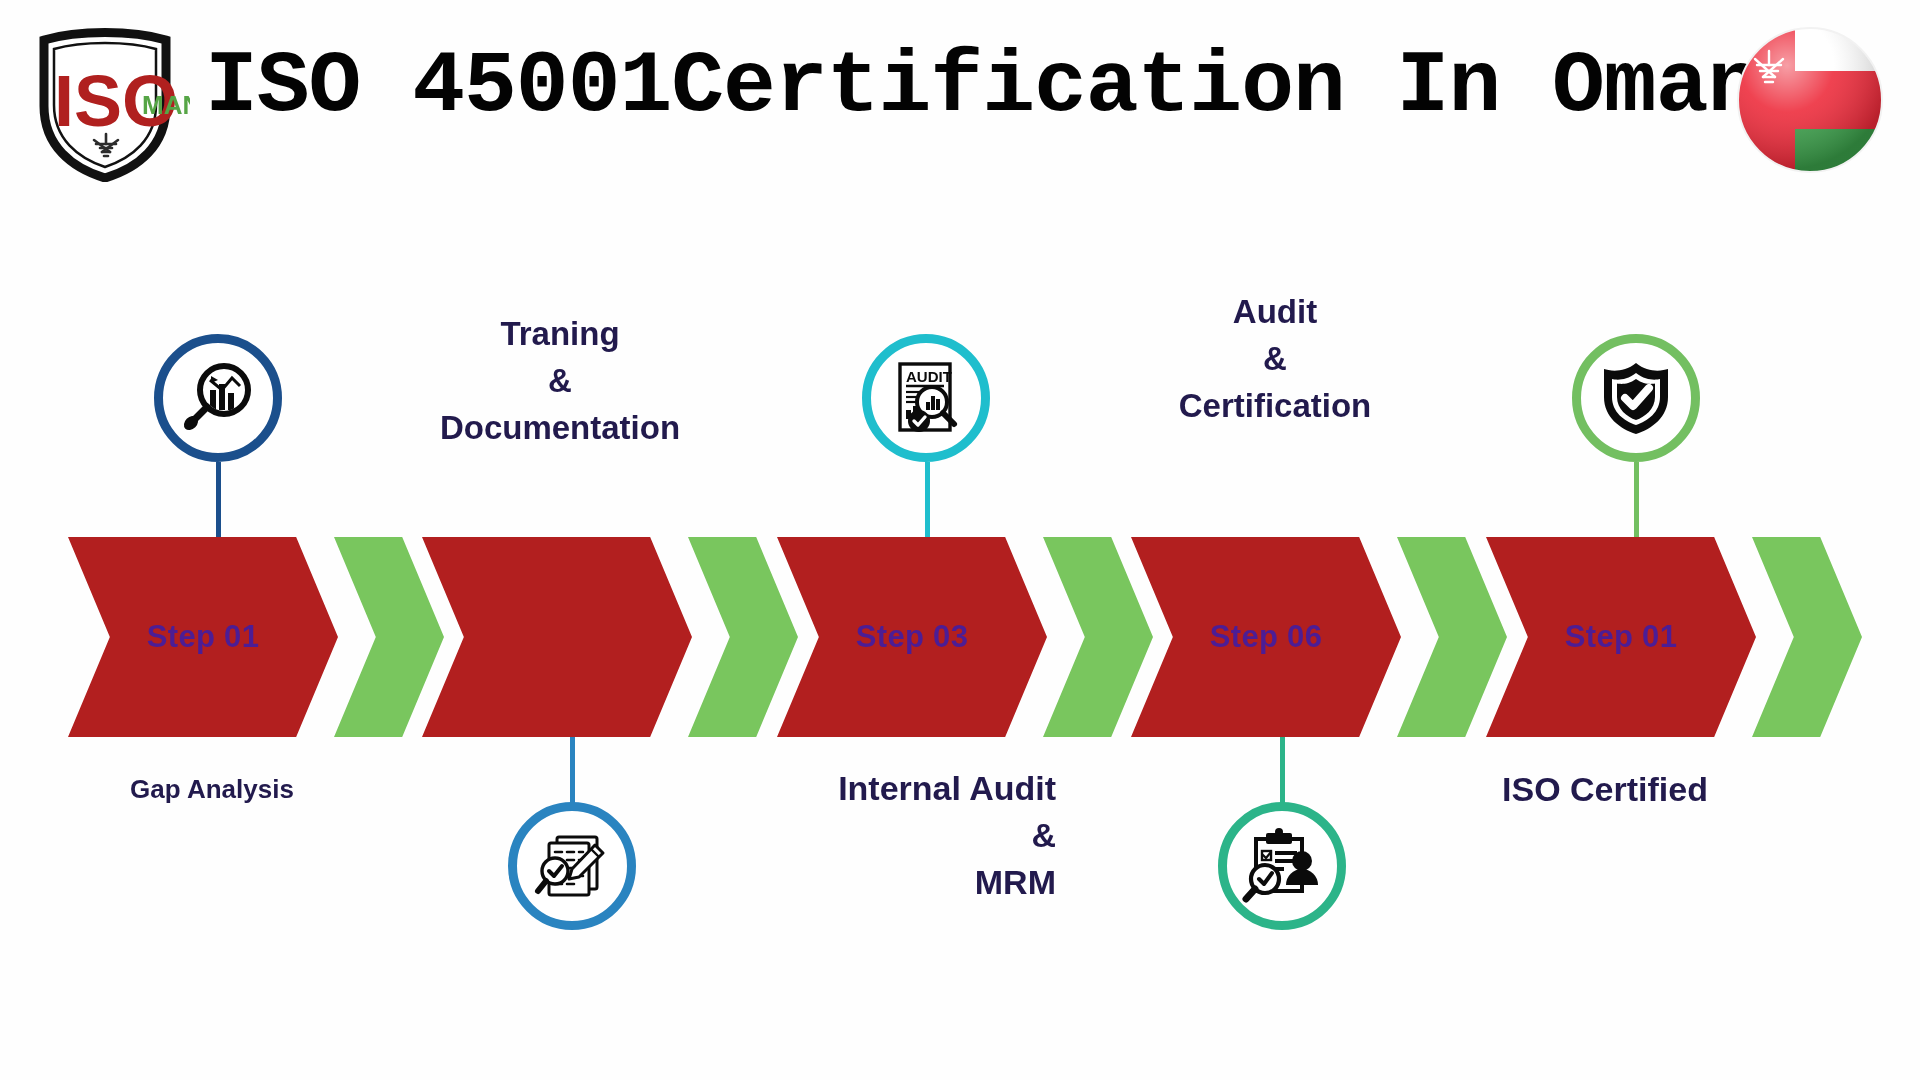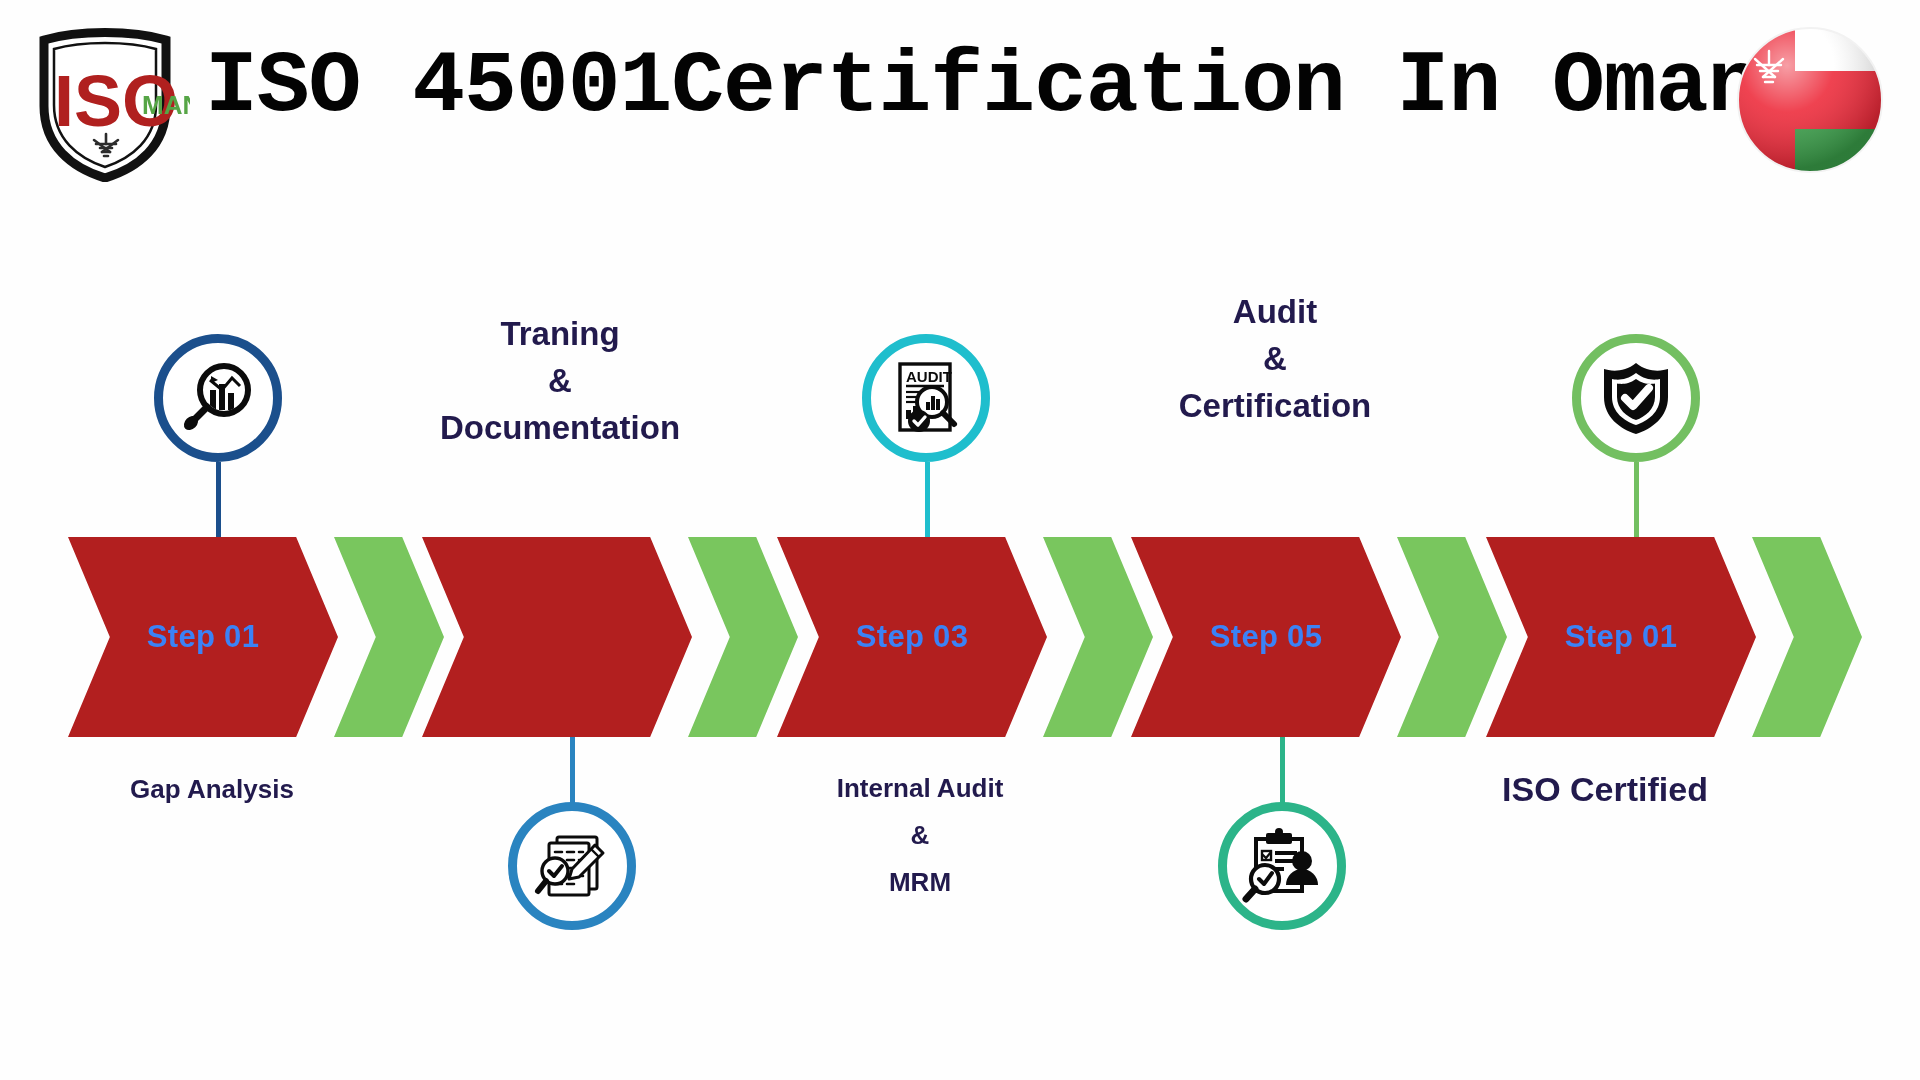--- a/index.html
+++ b/index.html
@@ -84,7 +84,7 @@
     display: flex;
     align-items: center;
     justify-content: center;
-    color: #3b82f6;
+    color: #4c1d95;
     font-size: 31px;
     font-weight: bold;
     letter-spacing: 0.3px;

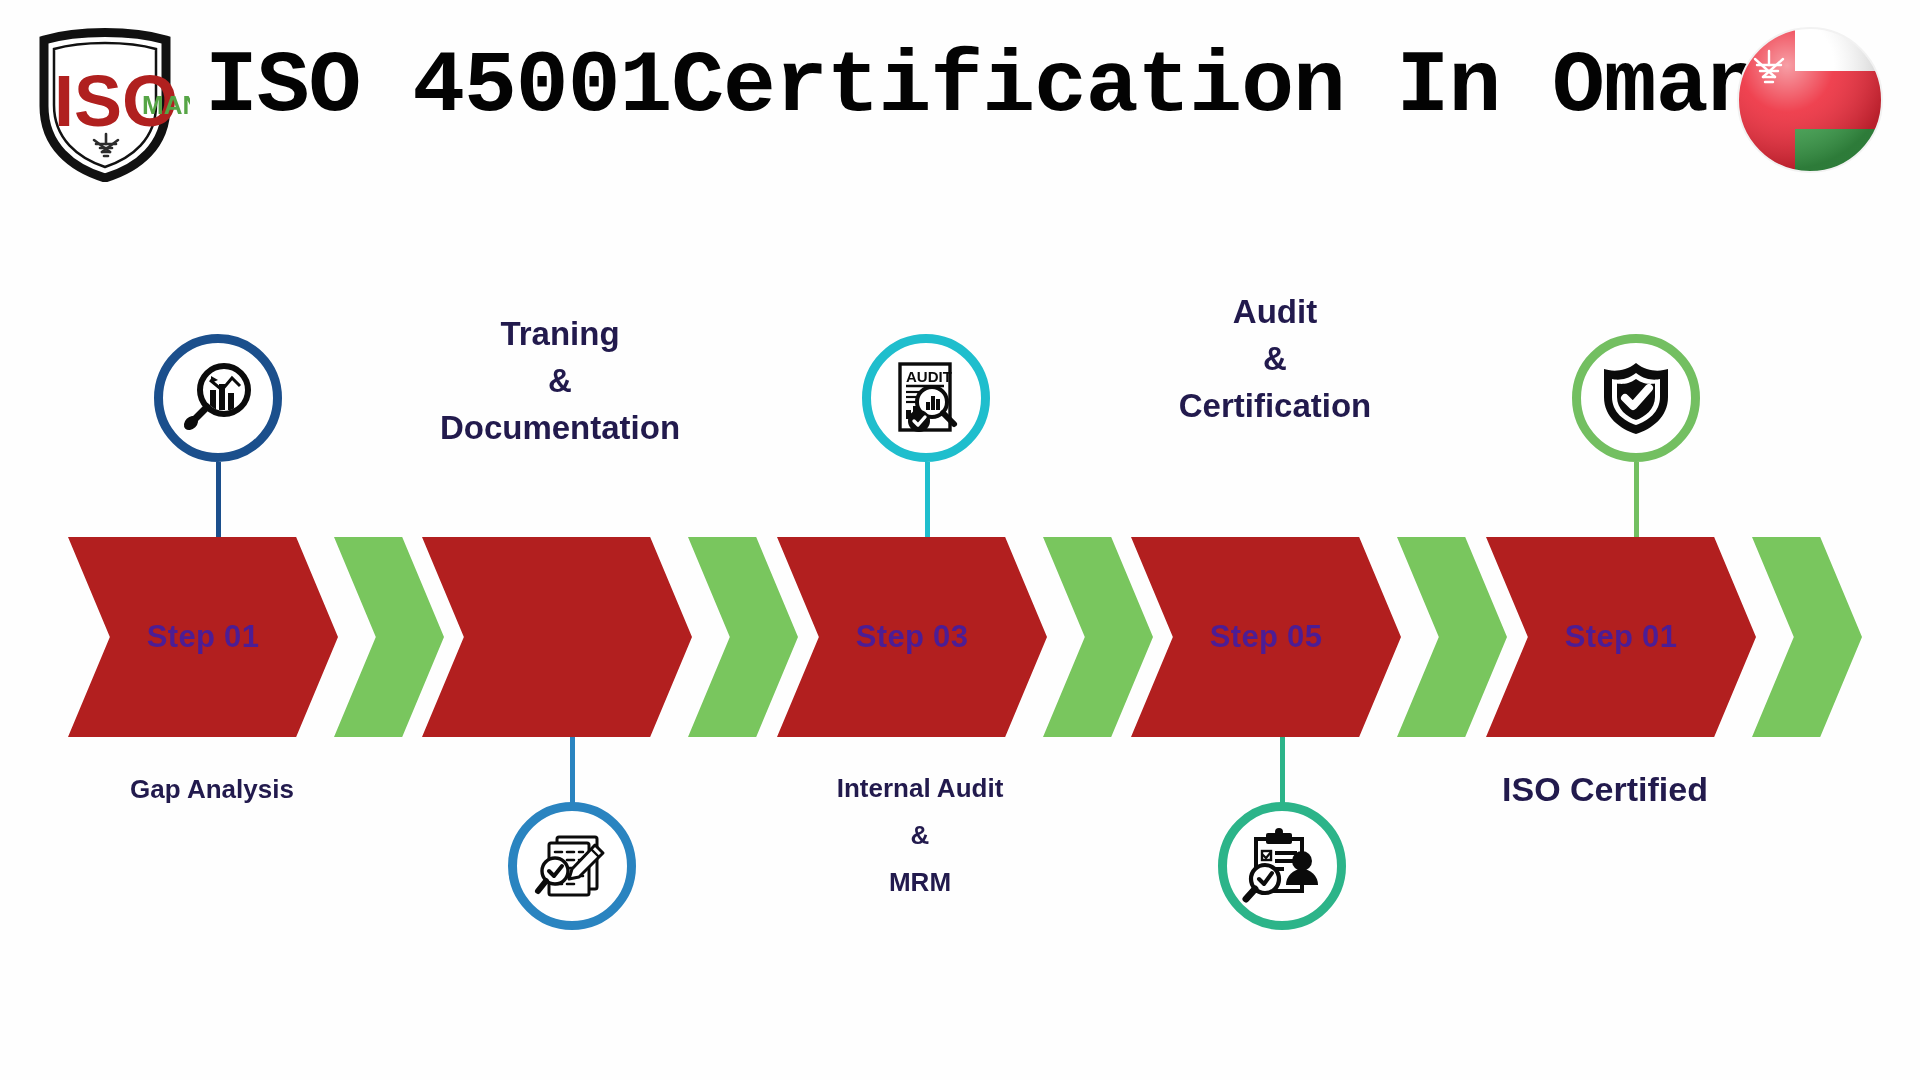--- a/index.html
+++ b/index.html
@@ -207,7 +207,7 @@
   <div class="chev chev-green" style="left:1043px;"></div>
 
   <div class="chev chev-red" style="left:1131px;"></div>
-  <div class="chev-label" style="left:1131px;">Step 05</div>
+  <div class="chev-label" style="left:1131px;">Step 06</div>
   <div class="chev chev-green" style="left:1397px;"></div>
 
   <div class="chev chev-red" style="left:1486px;"></div>

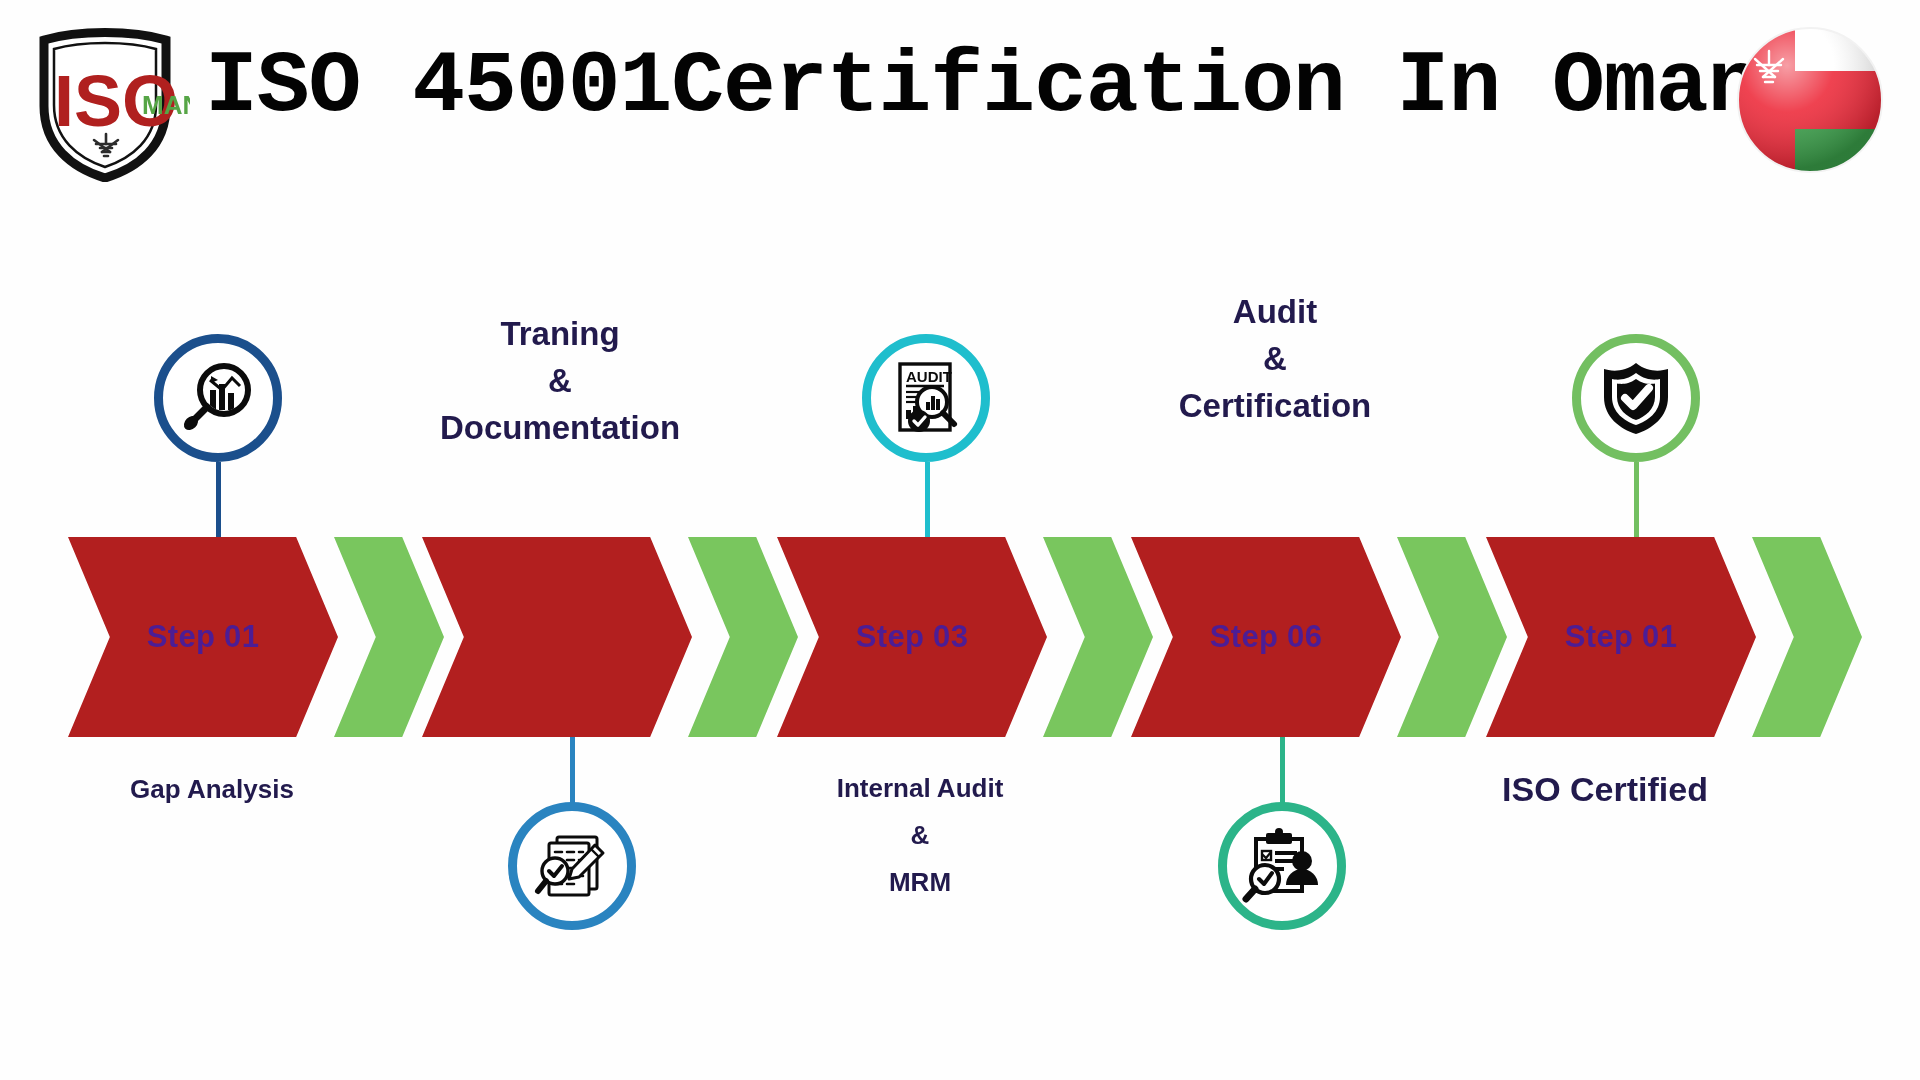--- a/index.html
+++ b/index.html
@@ -328,7 +328,7 @@
 &amp;
 Documentation</div>
 
-<div class="caption" style="left:760px; top:765px; width:320px; line-height:47px; font-size:26px;">Internal Audit
+<div class="caption" style="left:736px; top:765px; width:320px; line-height:47px; font-size:34px;text-align:right;">Internal Audit
 &amp;
 MRM</div>
 

